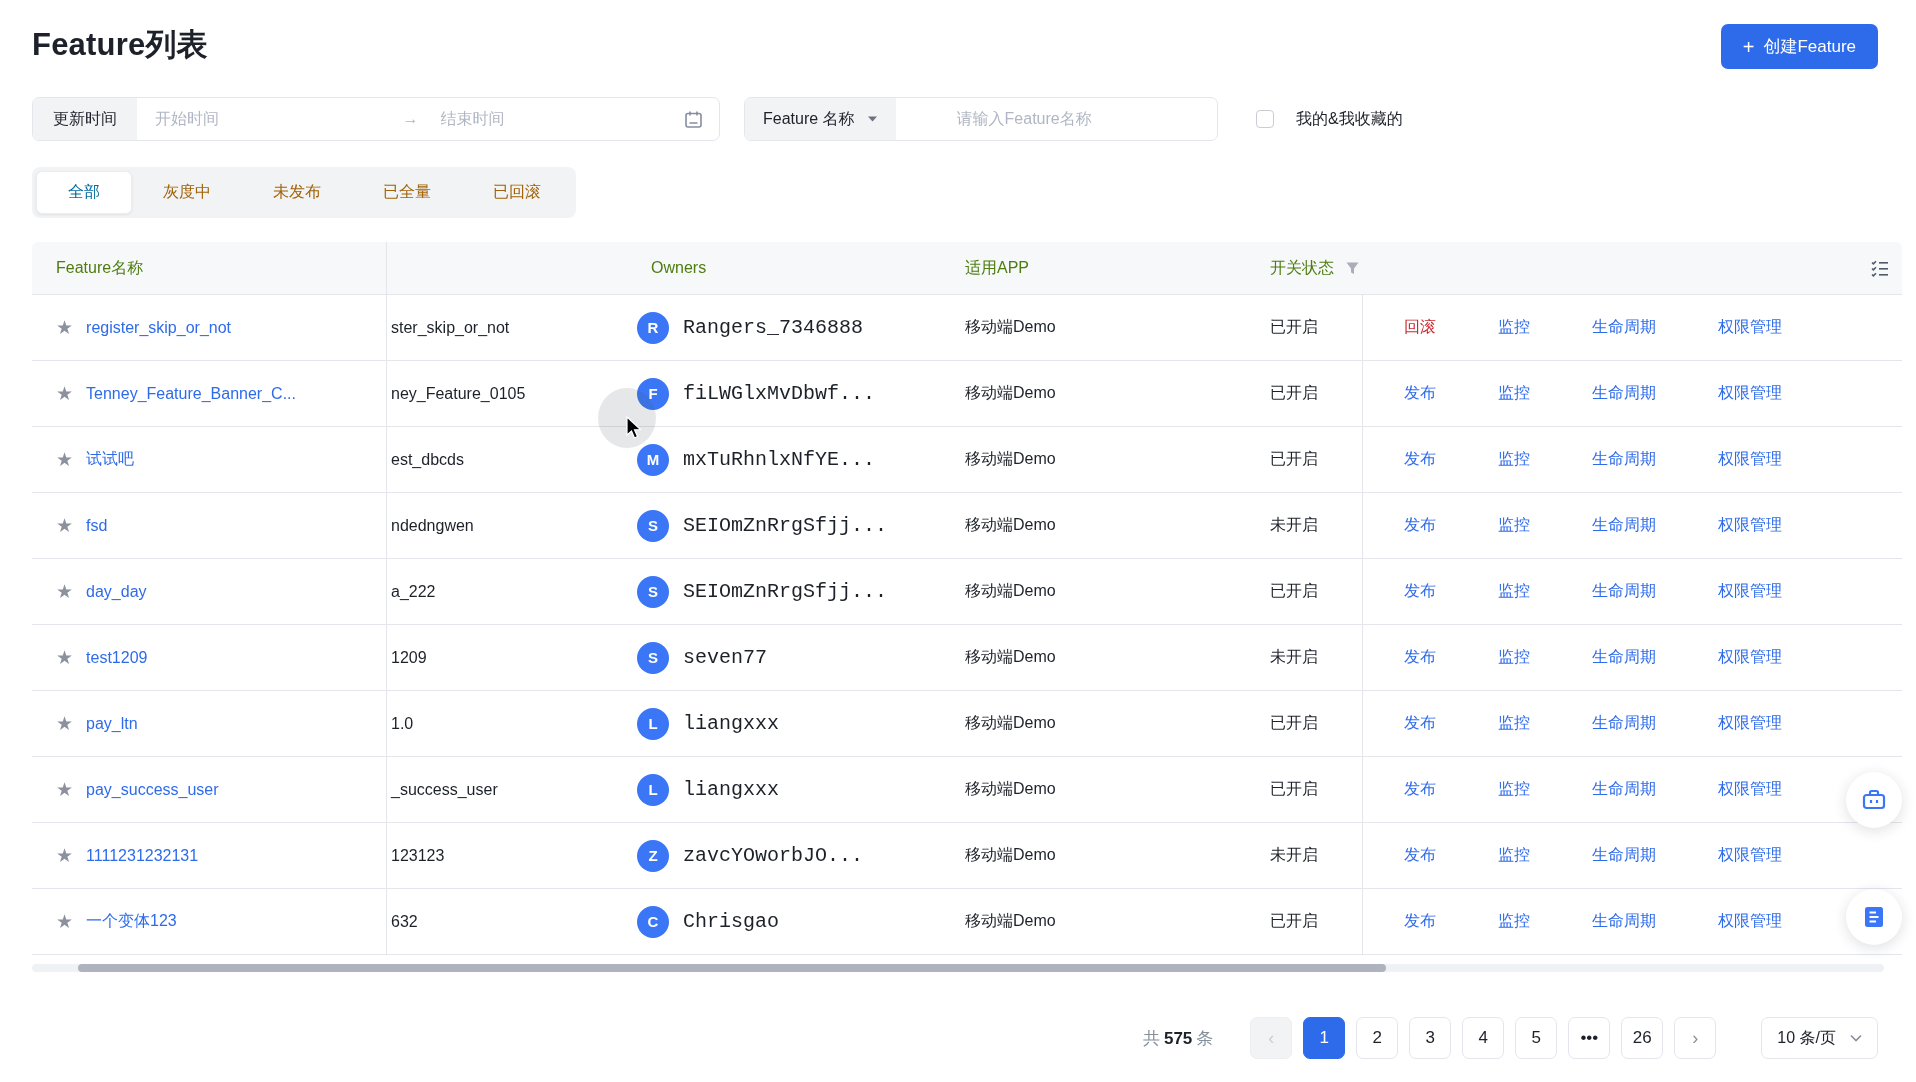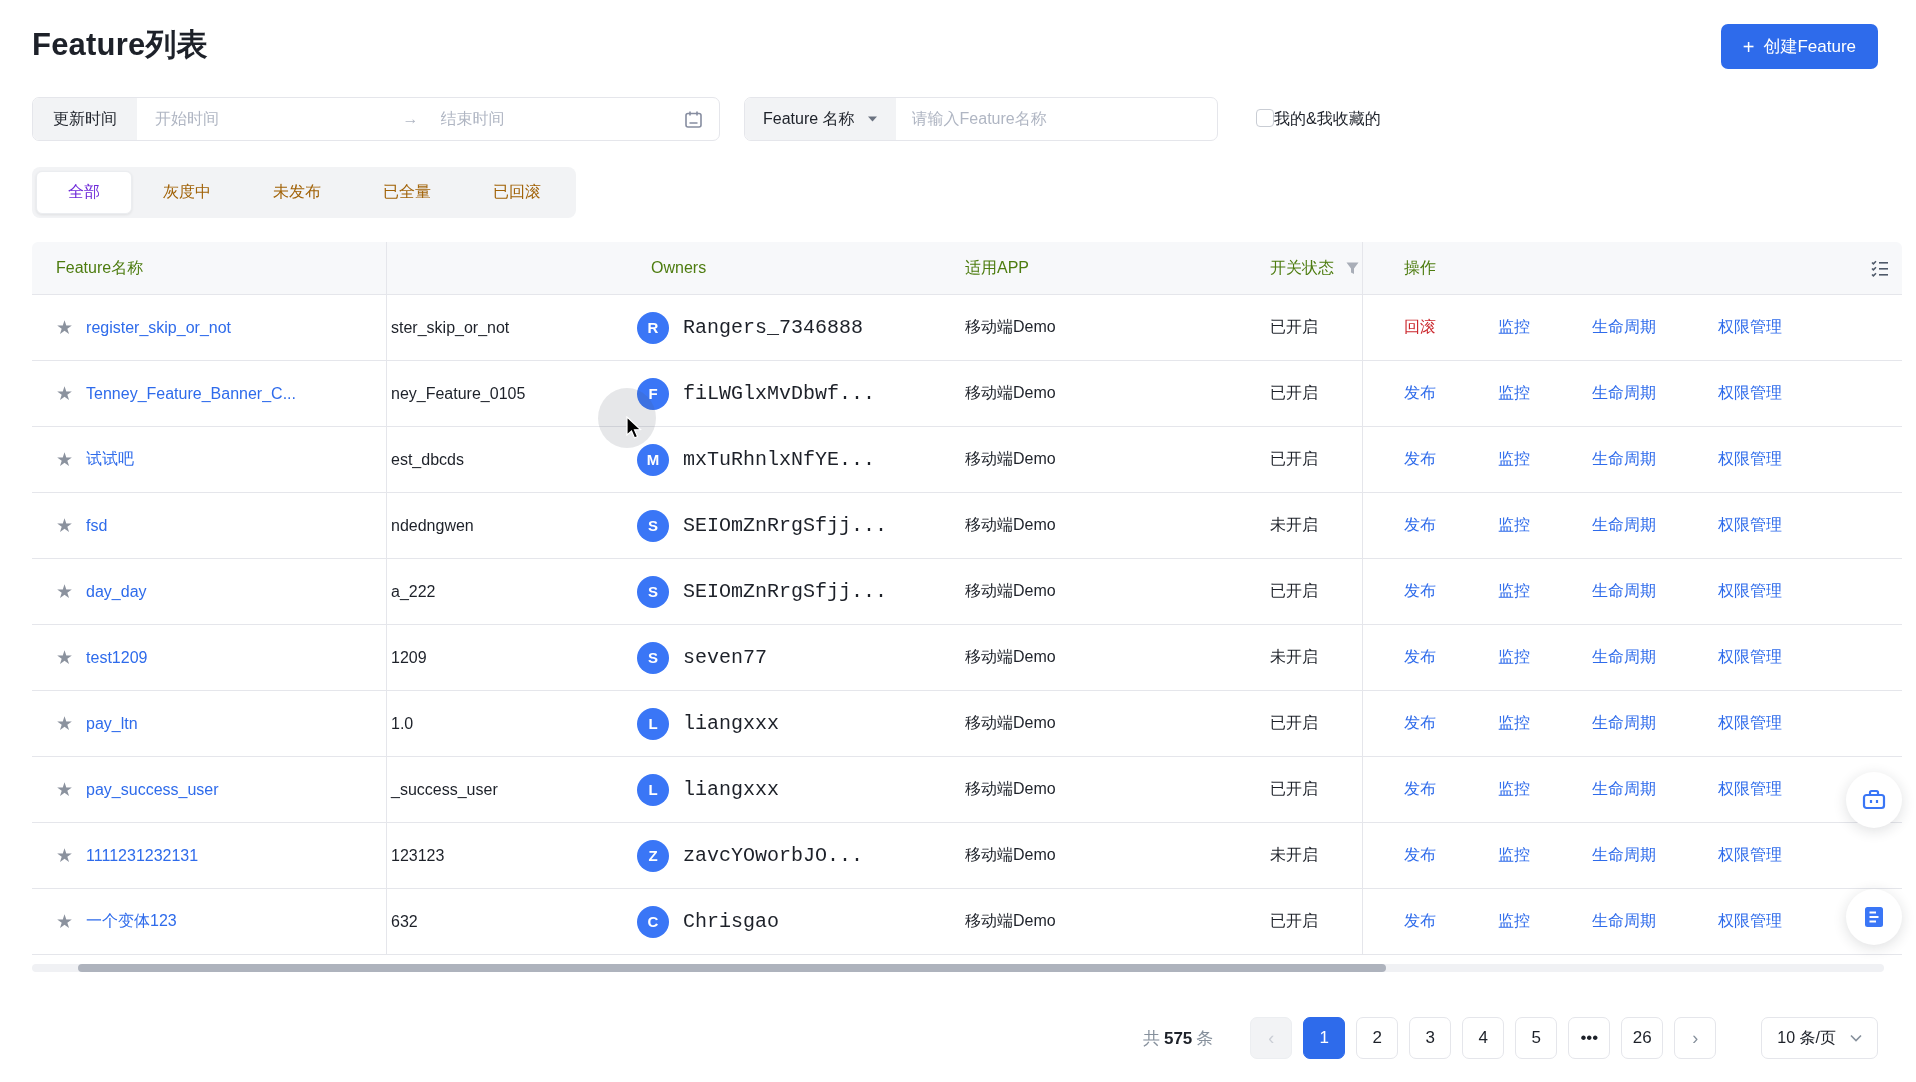--- a/index.html
+++ b/index.html
@@ -28,7 +28,7 @@
   .cal-icon { margin-right:16px; flex:none; }
 
   .name-filter { display:flex; align-items:center; width:474px; height:44px; margin-left:24px;
-    border:1px solid #e5e6eb; border-radius:7px; overflow:hidden; }
+    border:1px solid #e5e6eb; border-radius:7px; overflow:hidden;gap:45px; }
   .name-select { display:flex; align-items:center; gap:12px; height:100%; padding:0 18px;
     background:#f2f3f5; font-size:16px; cursor:pointer; white-space:nowrap; }
   .name-filter input { flex:1; border:none; outline:none; font-size:16px; padding:0 16px; background:transparent; }

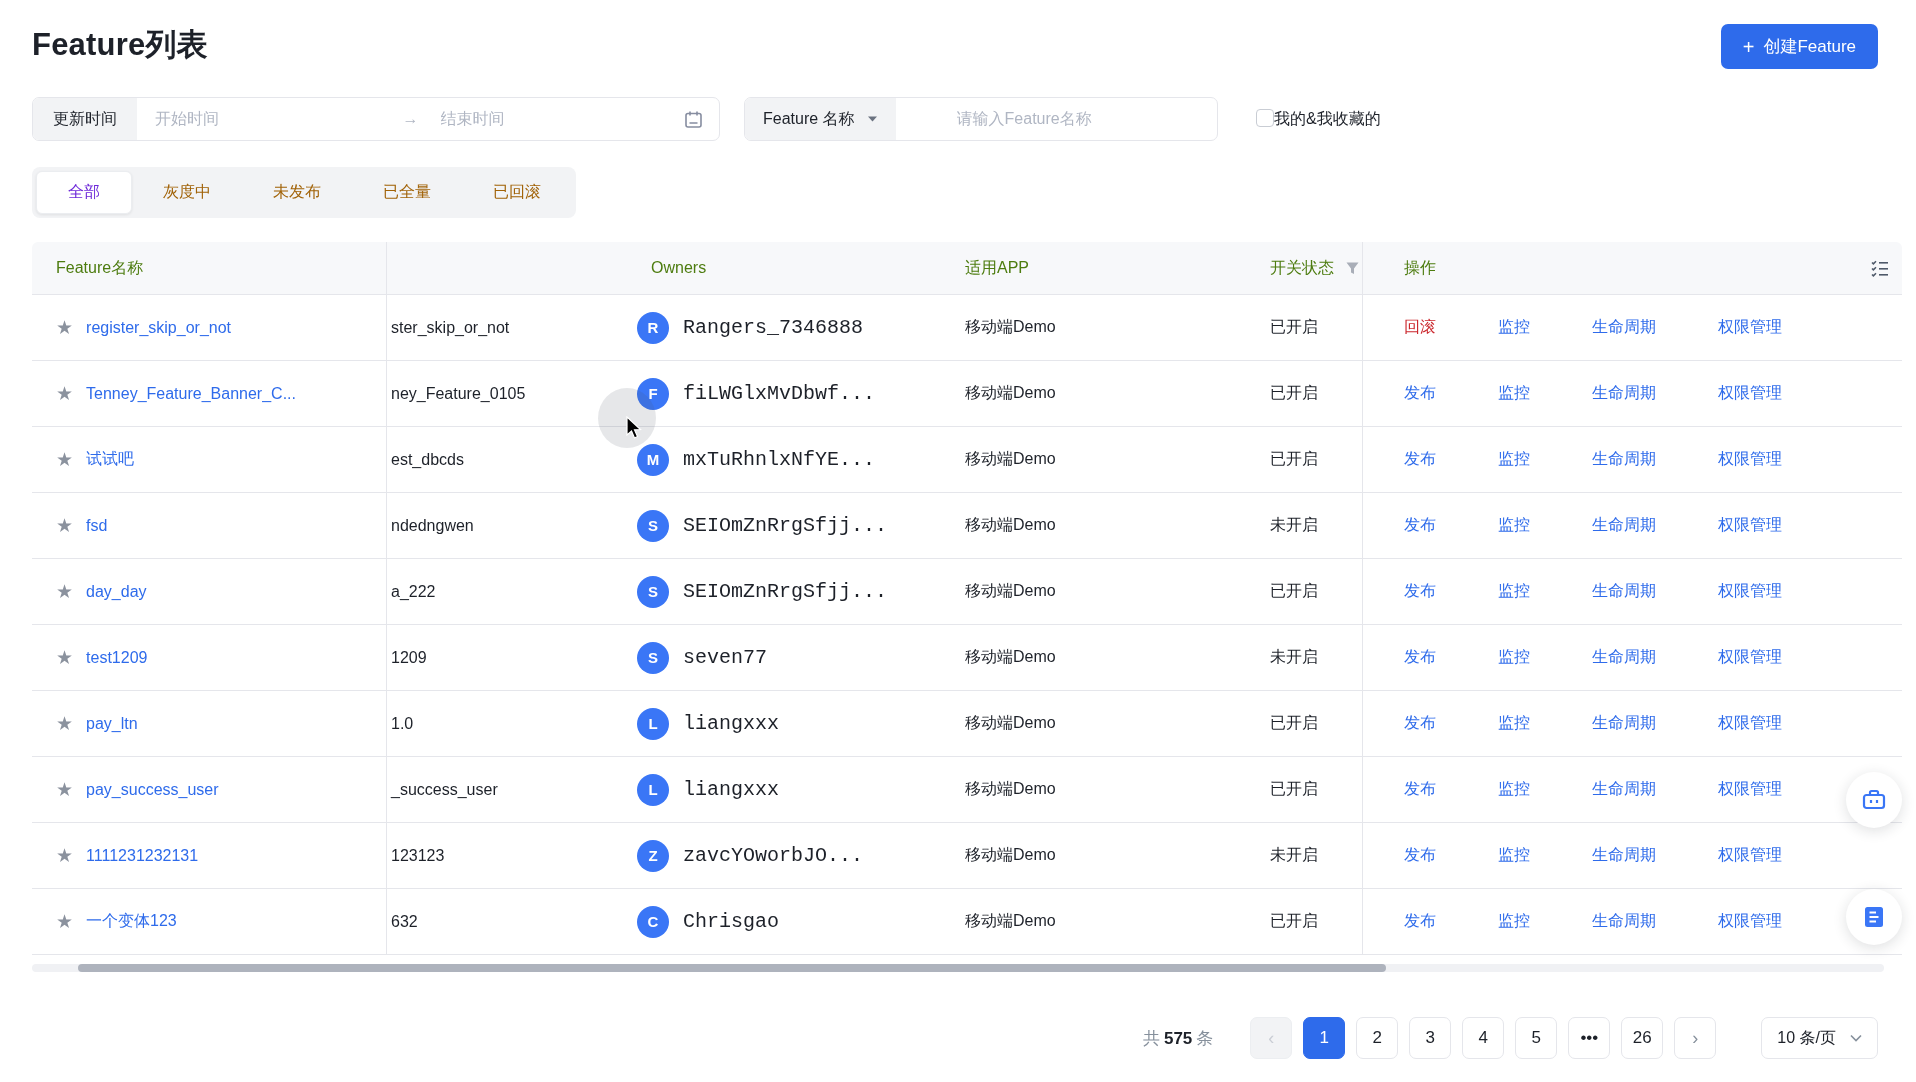--- a/index.html
+++ b/index.html
@@ -35,7 +35,7 @@
 
   input::placeholder { color:#b0b6c3; }
 
-  .mine-check { display:flex; align-items:flex-start; gap:0; margin-left:38px; cursor:pointer; }
+  .mine-check { display:flex; align-items:center; gap:22px; margin-left:38px; cursor:pointer; }
   .checkbox { width:18px; height:18px; border:1.5px solid #c9cdd4; border-radius:4px; background:#fff; }
   .mine-label { font-size:16px; }
 

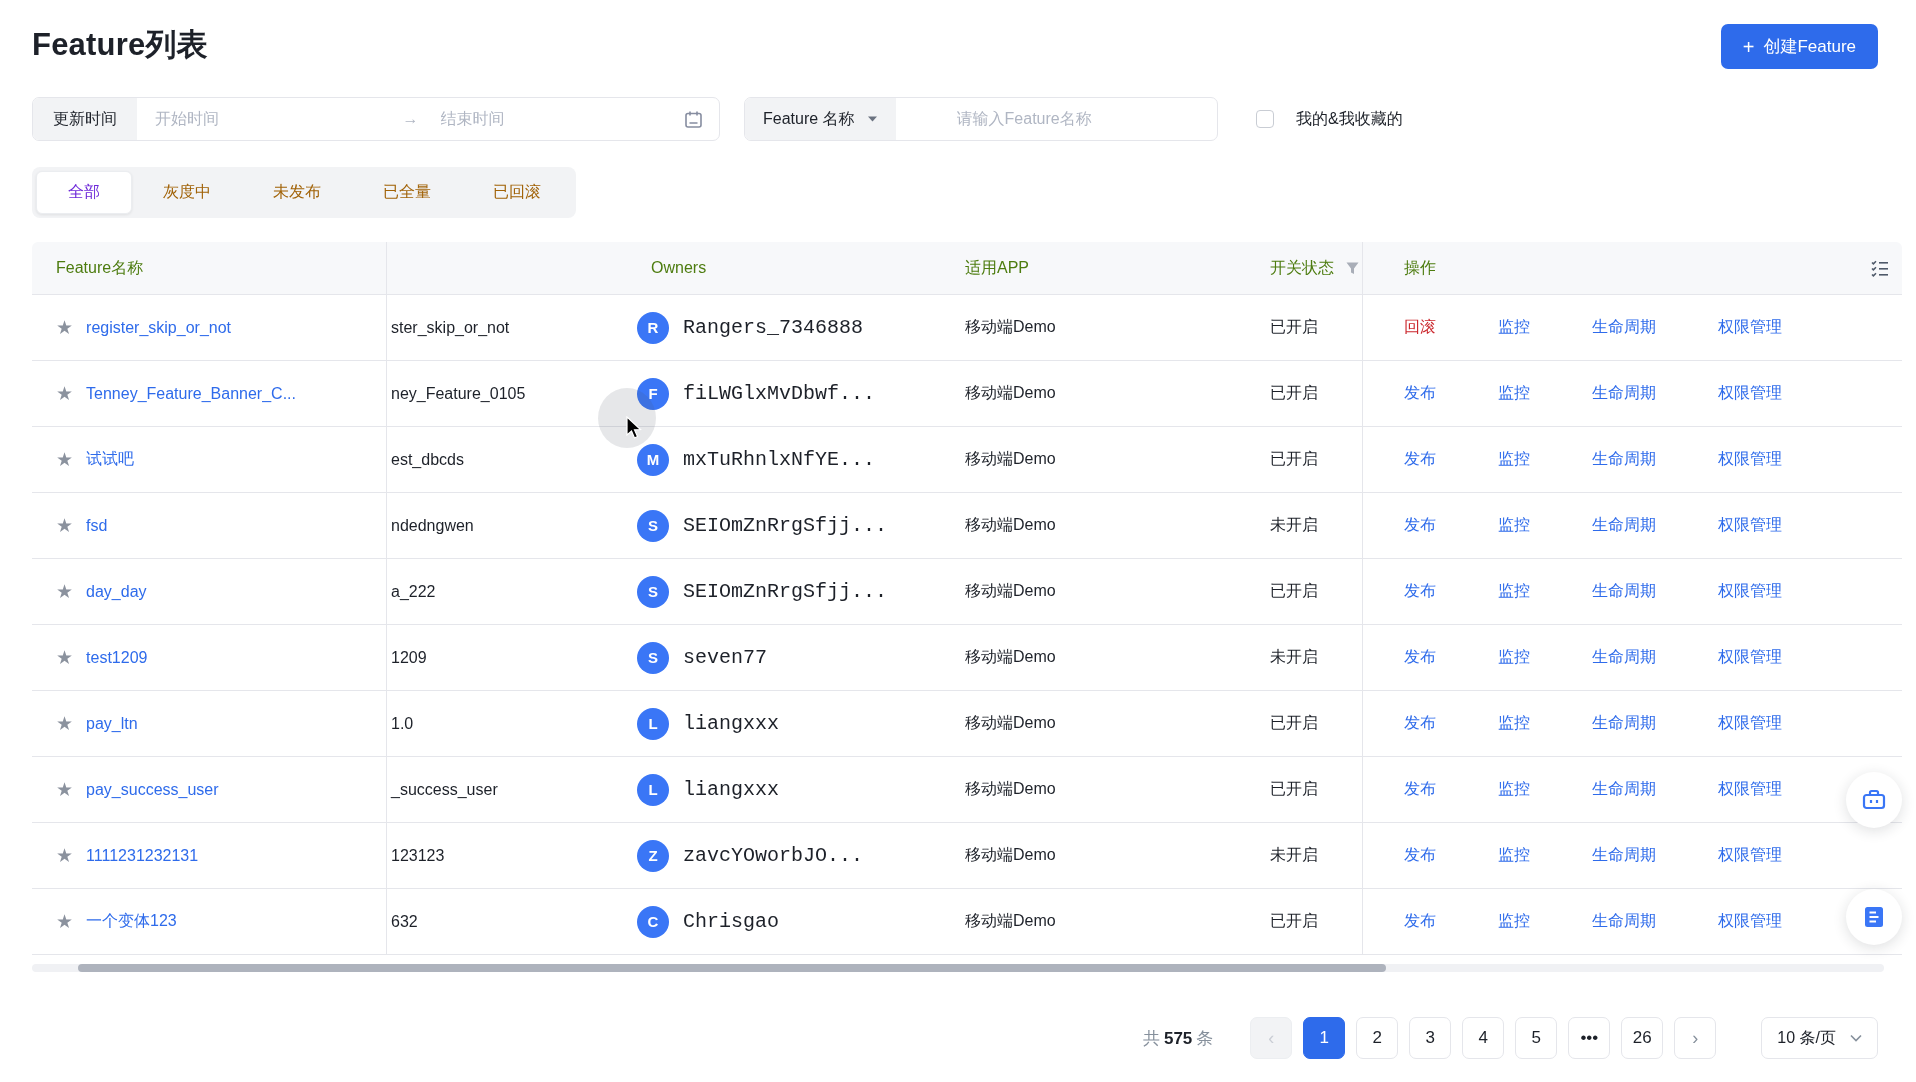--- a/index.html
+++ b/index.html
@@ -44,7 +44,7 @@
     background:#f2f3f5; border-radius:8px; }
   .tab { height:43px; display:flex; align-items:center; padding:0 31px; font-size:16px;
     color:#a16207; border-radius:6px; cursor:pointer; white-space:nowrap; }
-  .tab.active { background:#fff; color:#6d28d9; box-shadow:0 1px 3px rgba(0,0,0,.08); border:1px solid #ebedf0; }
+  .tab.active { background:#fff; color:#0369a1; box-shadow:0 1px 3px rgba(0,0,0,.08); border:1px solid #ebedf0; }
 
   
   .table { margin:24px 32px 0; width:1870px; }

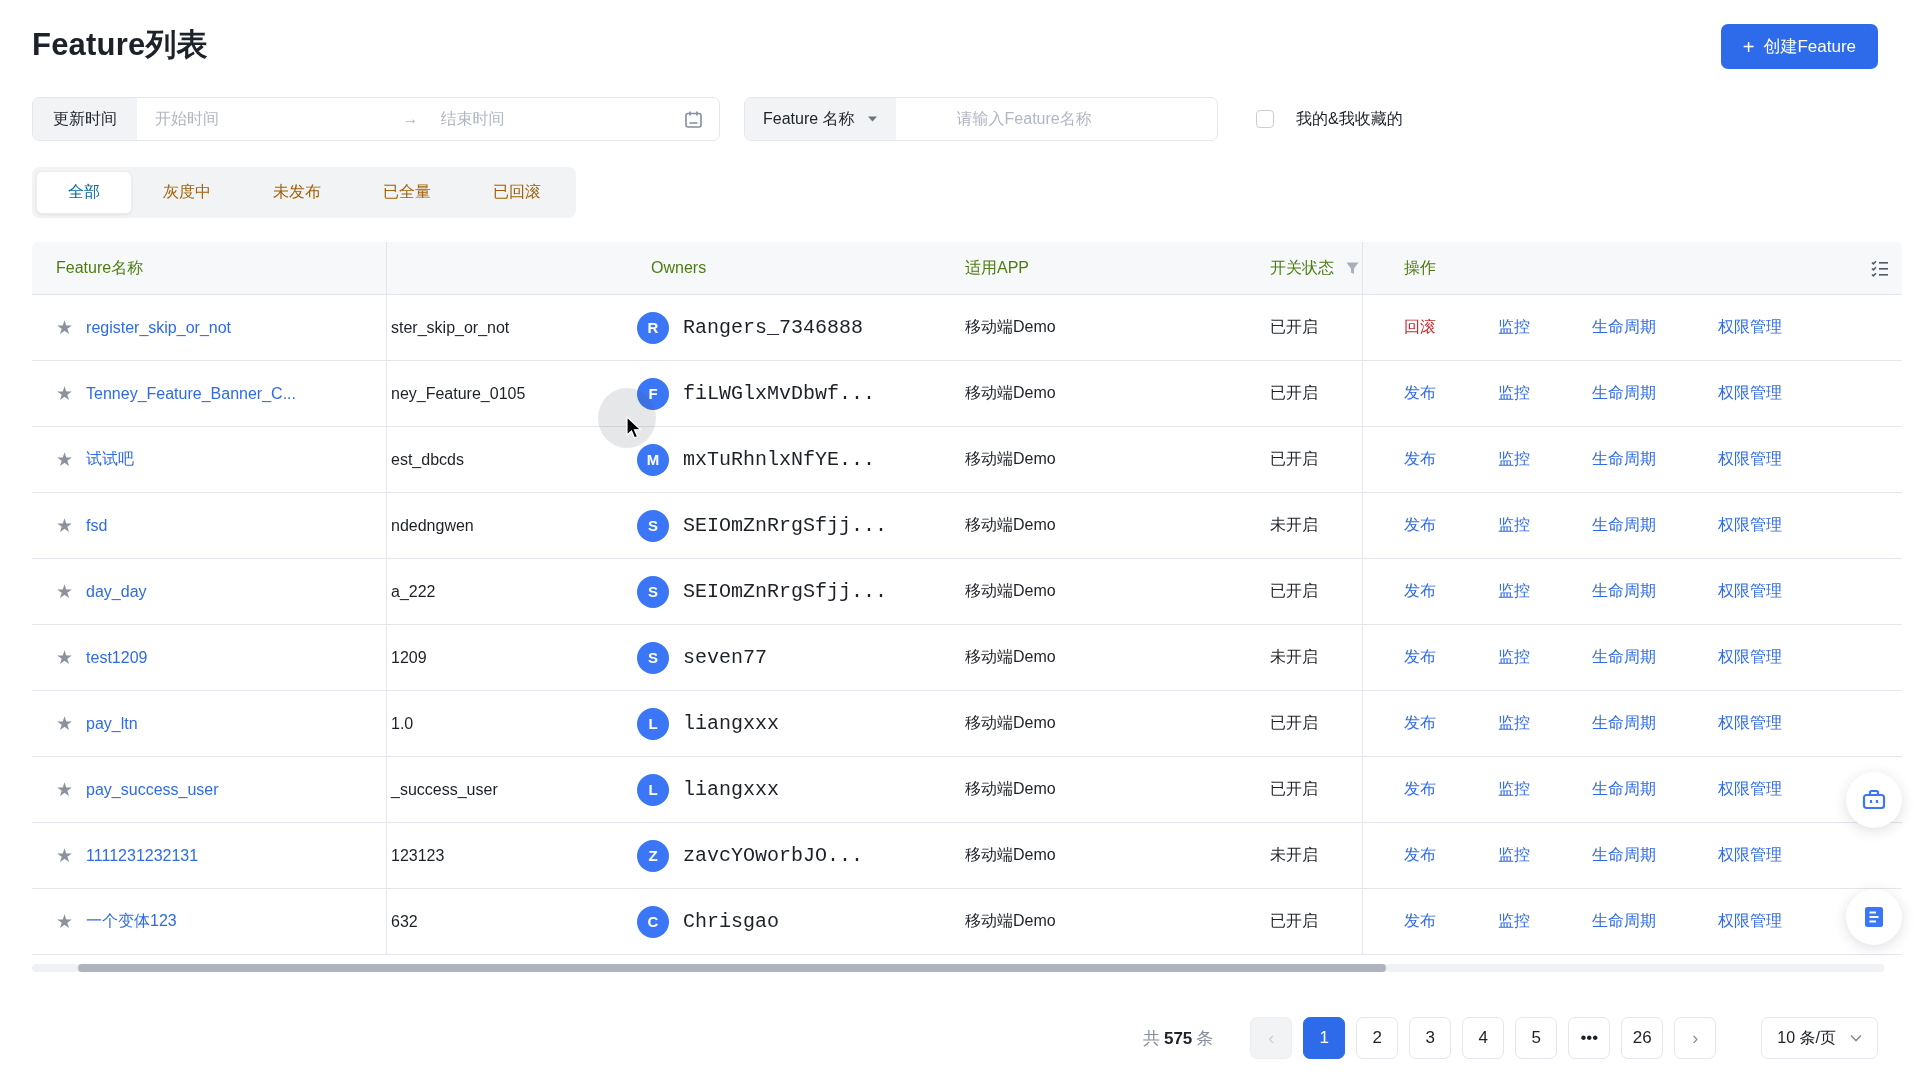--- a/index.html
+++ b/index.html
@@ -181,9 +181,6 @@
           <path d="M0.5 0.5 H12.5 L8 6.5 V12 L5 10.5 V6.5 Z" fill="#a9aeb8"></path>
         </svg>
     </div>
-    <div class="th col-actions">
-      <span>操作</span>
-    </div>
     <svg class="settings-icon" width="20" height="20" viewBox="0 0 20 20">
       <path d="M2 4.5 l1.4 1.4 L6 3.3" fill="none" stroke="#4e5969" stroke-width="1.5"></path>
       <line x1="9" y1="4.8" x2="18" y2="4.8" stroke="#4e5969" stroke-width="1.6"></line>

